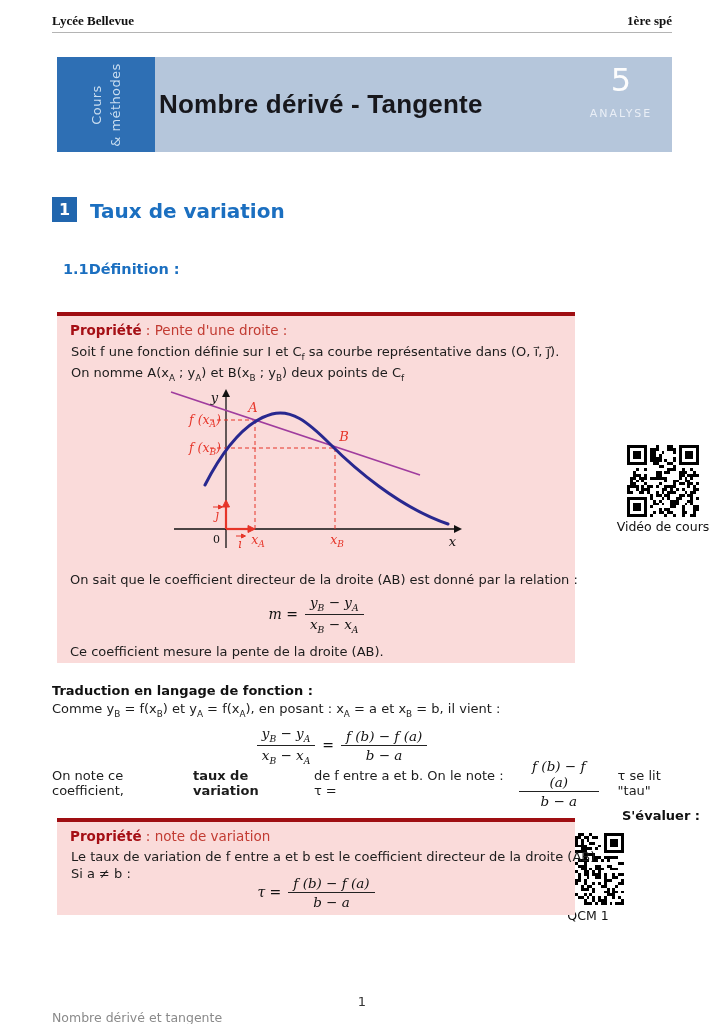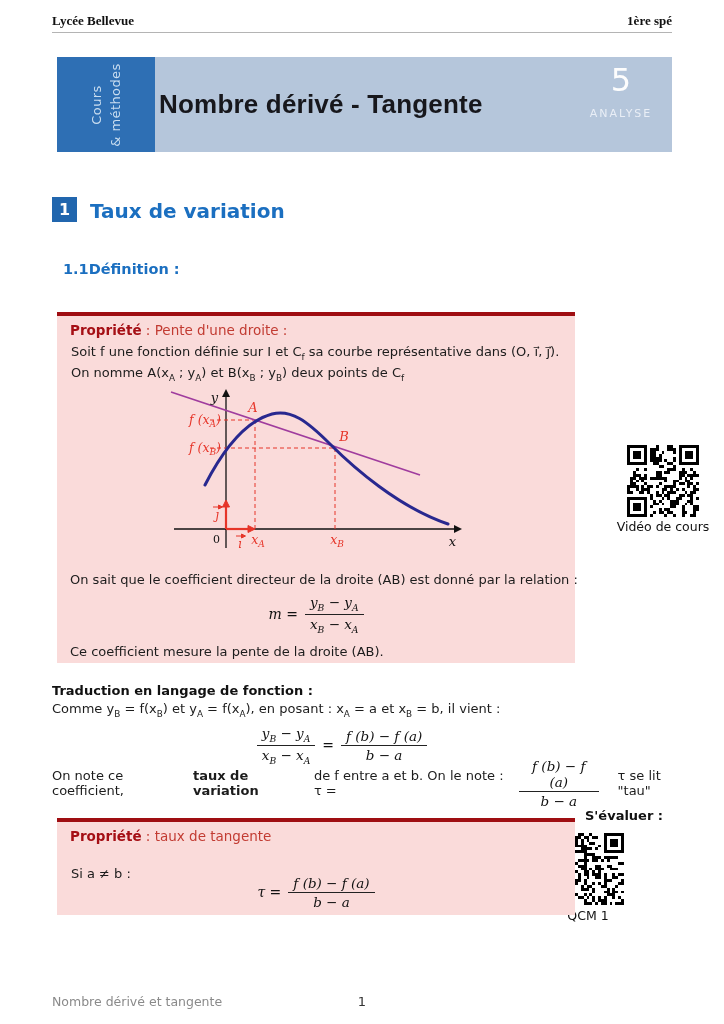--- a/index.html
+++ b/index.html
@@ -50,7 +50,7 @@
   .qr{background:#fff;}
   .qr svg{display:block;width:100%;height:100%;shape-rendering:crispEdges;}
   .qr-caption{font:12.5px "DejaVu Sans",sans-serif;color:#111;text-align:center;}
-  .eval-title{font:600 13px "DejaVu Sans",sans-serif;color:#111;}
+  .eval-title{font:600 13px "DejaVu Sans",sans-serif;color:#111;margin-left:37px;}
 
   
   .footer-left{font:12.5px "DejaVu Sans",sans-serif;color:var(--footer-gray);}

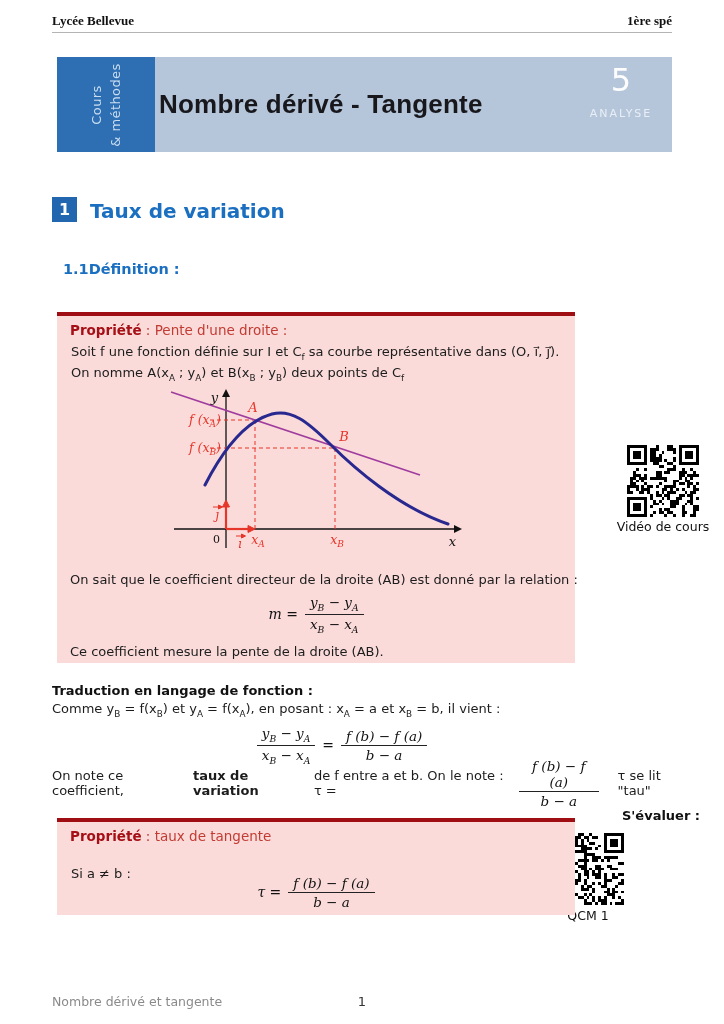--- a/index.html
+++ b/index.html
@@ -583,7 +583,7 @@
 
   <div class="abs prop-box" style="left:57px;top:818px;width:518px;height:93px;"></div>
   <div class="abs prop-head" style="left:70px;top:828px;">
-    <b>Propriété</b><span> : taux de tangente</span>
+    <b>Propriété</b><span> : note de variation</span>
   </div>
   <div class="abs body-line" style="left:71px;top:866px;">Si a ≠ b :</div>
   <div class="abs math-row" style="left:57px;top:872px;width:518px;height:40px;">

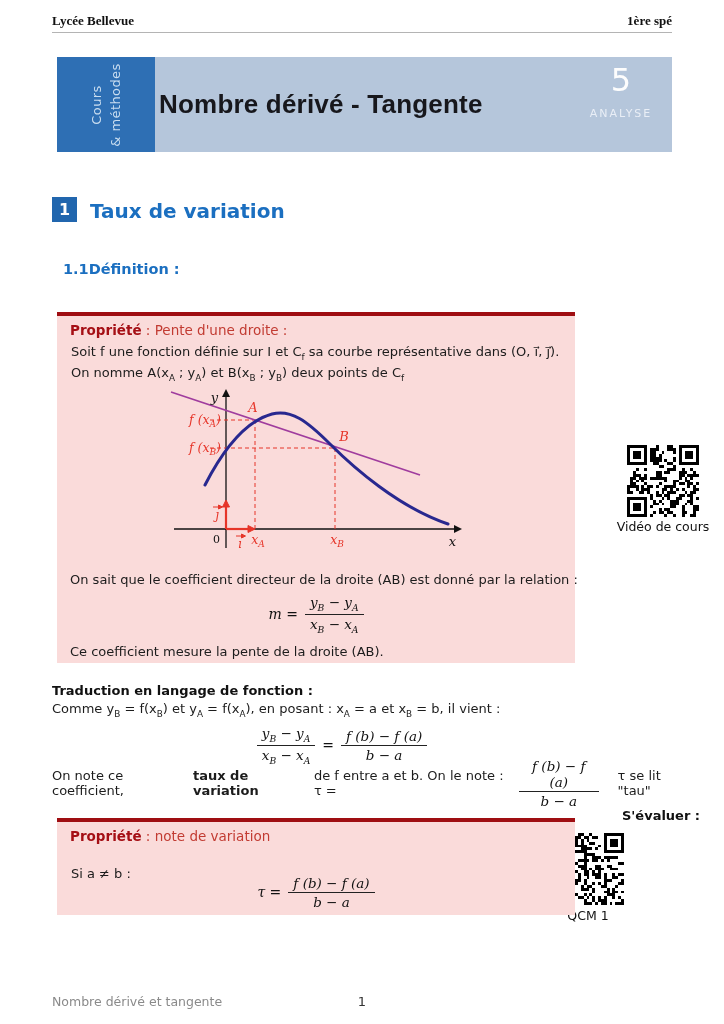--- a/index.html
+++ b/index.html
@@ -585,6 +585,7 @@
   <div class="abs prop-head" style="left:70px;top:828px;">
     <b>Propriété</b><span> : note de variation</span>
   </div>
+  <div class="abs body-line" style="left:71px;top:849px;">Le taux de variation de f entre a et b est le coefficient directeur de la droite (AB).</div>
   <div class="abs body-line" style="left:71px;top:866px;">Si a ≠ b :</div>
   <div class="abs math-row" style="left:57px;top:872px;width:518px;height:40px;">
     <span>τ =</span>

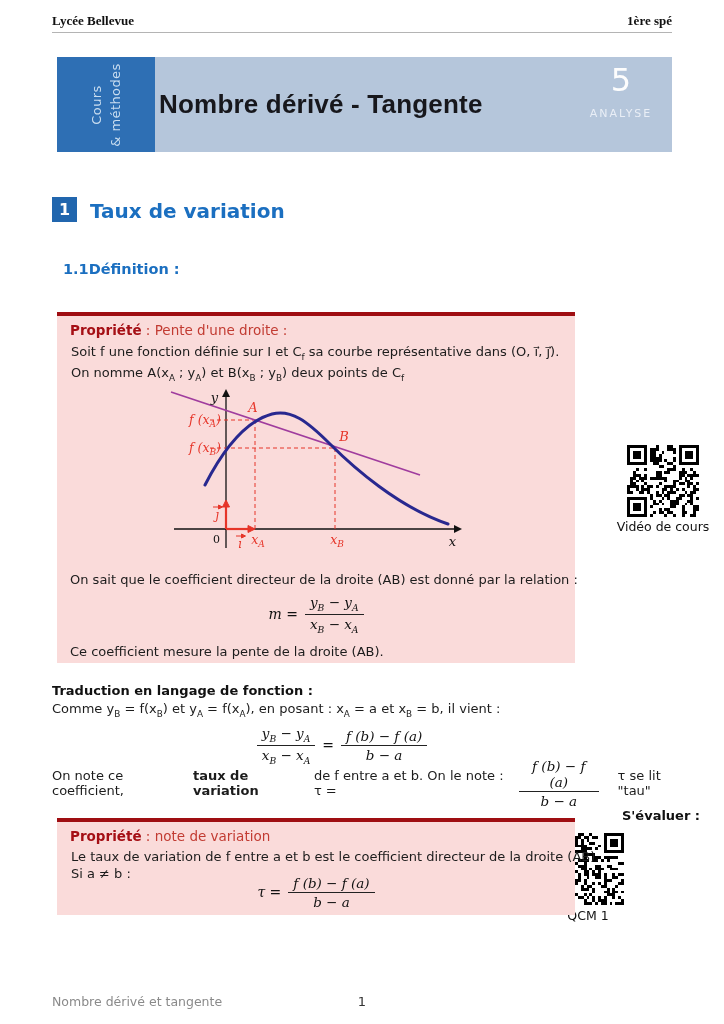--- a/index.html
+++ b/index.html
@@ -53,7 +53,7 @@
   .eval-title{font:600 13px "DejaVu Sans",sans-serif;color:#111;margin-left:37px;}
 
   
-  .footer-left{font:12.5px "DejaVu Sans",sans-serif;color:var(--footer-gray);}
+  .footer-left{font:12.5px "DejaVu Sans",sans-serif;color:var(--footer-gray);margin-top:16px;}
   .footer-page{font:13px "DejaVu Sans",sans-serif;color:#333;text-align:center;}
 
   

